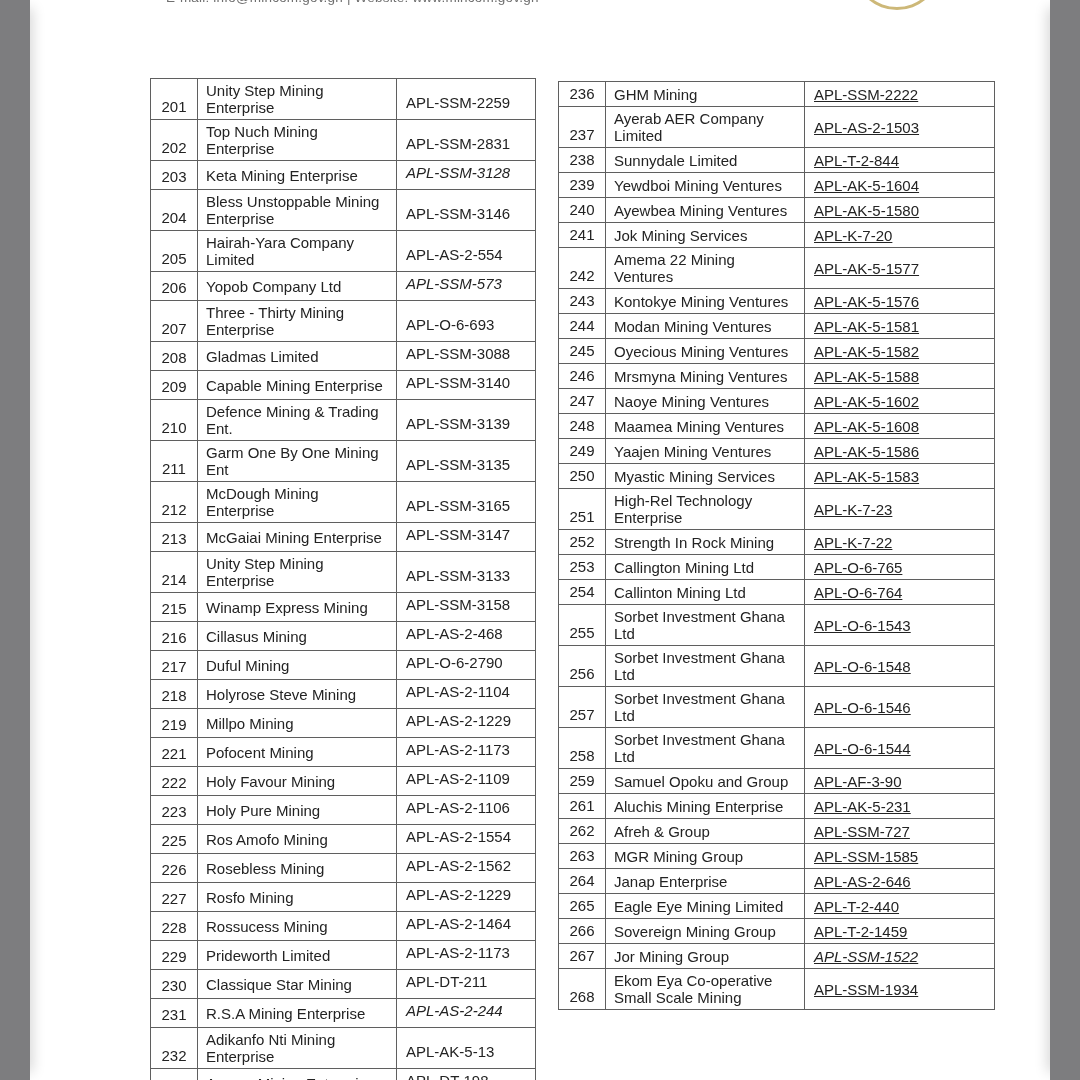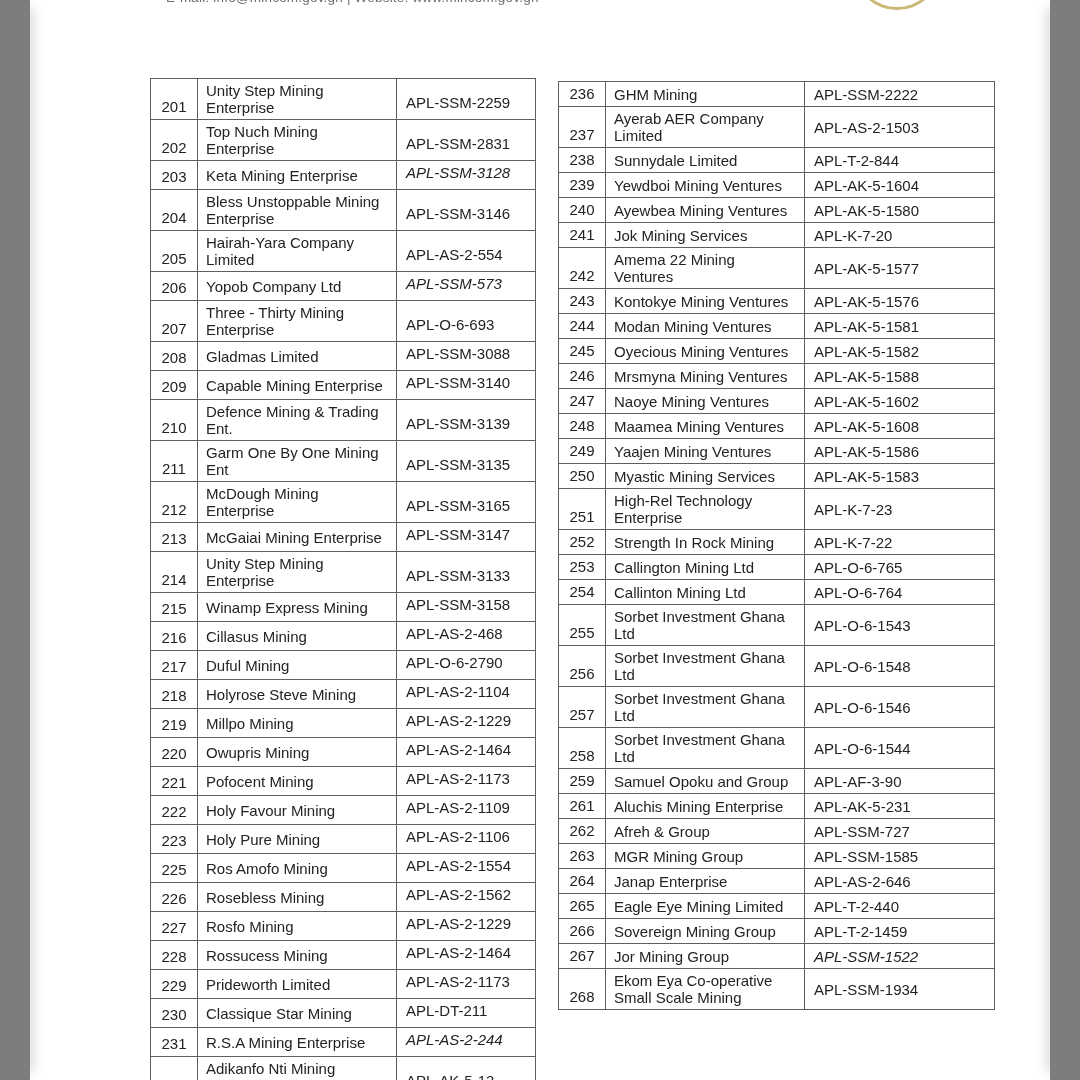--- a/index.html
+++ b/index.html
@@ -79,7 +79,7 @@
   #table-left  { left: 150px; top: 78px;  width: 386px; }
   #table-right { left: 558px; top: 81px;  width: 437px; }
   #table-left  td.code { vertical-align: bottom; padding-bottom: 8px; }
-  #table-right td.code { vertical-align: middle; }
+  #table-right td.code { vertical-align: middle; text-decoration: underline; }
   td.code.italic { font-style: italic; border-radius: 12px; }
 
   col.c-num  { width: 47px;  }

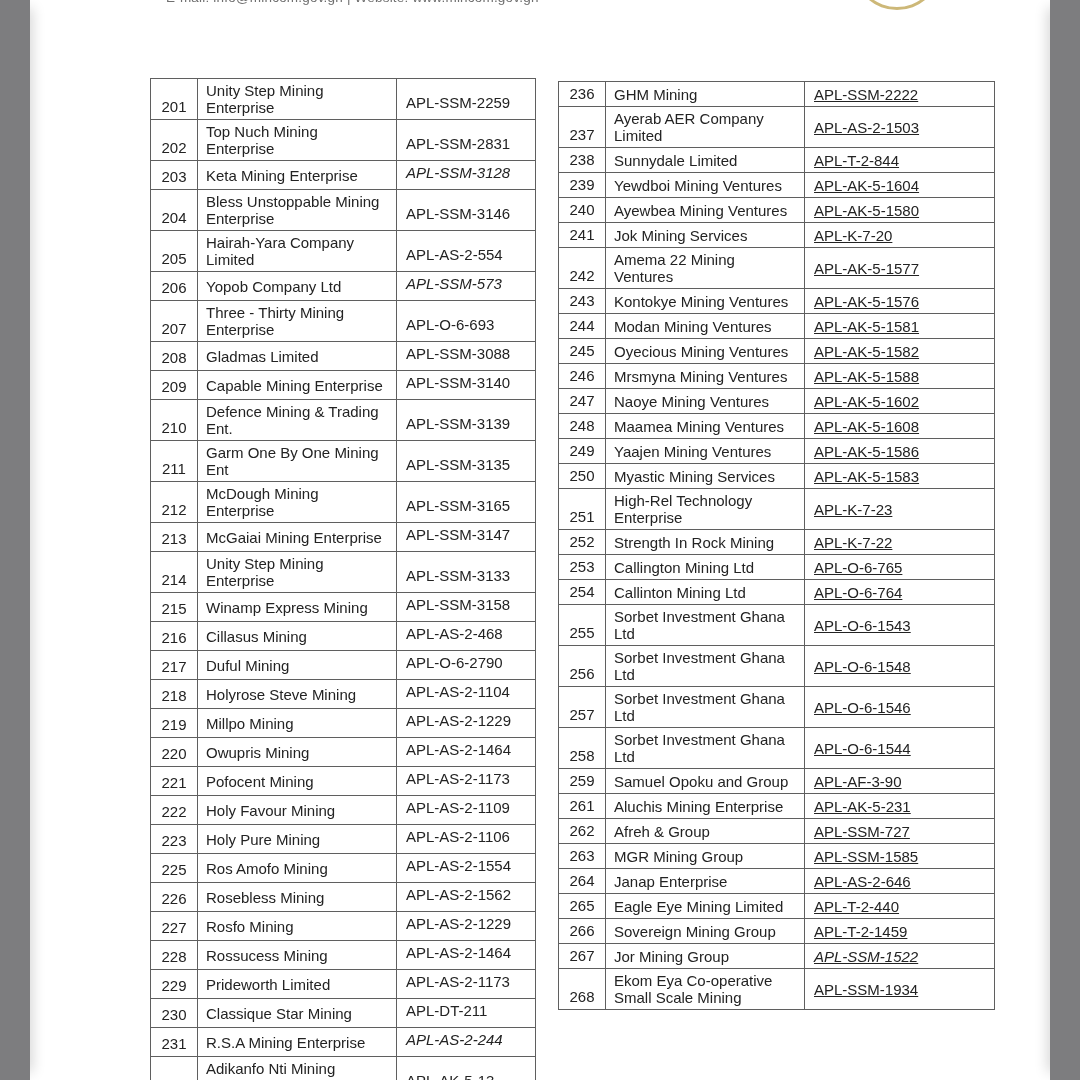--- a/index.html
+++ b/index.html
@@ -200,11 +200,6 @@
           <td class="code">APL-AS-2-1229</td>
         </tr>
         <tr>
-          <td class="num">220</td>
-          <td class="name">Owupris Mining</td>
-          <td class="code">APL-AS-2-1464</td>
-        </tr>
-        <tr>
           <td class="num">221</td>
           <td class="name">Pofocent Mining</td>
           <td class="code">APL-AS-2-1173</td>

